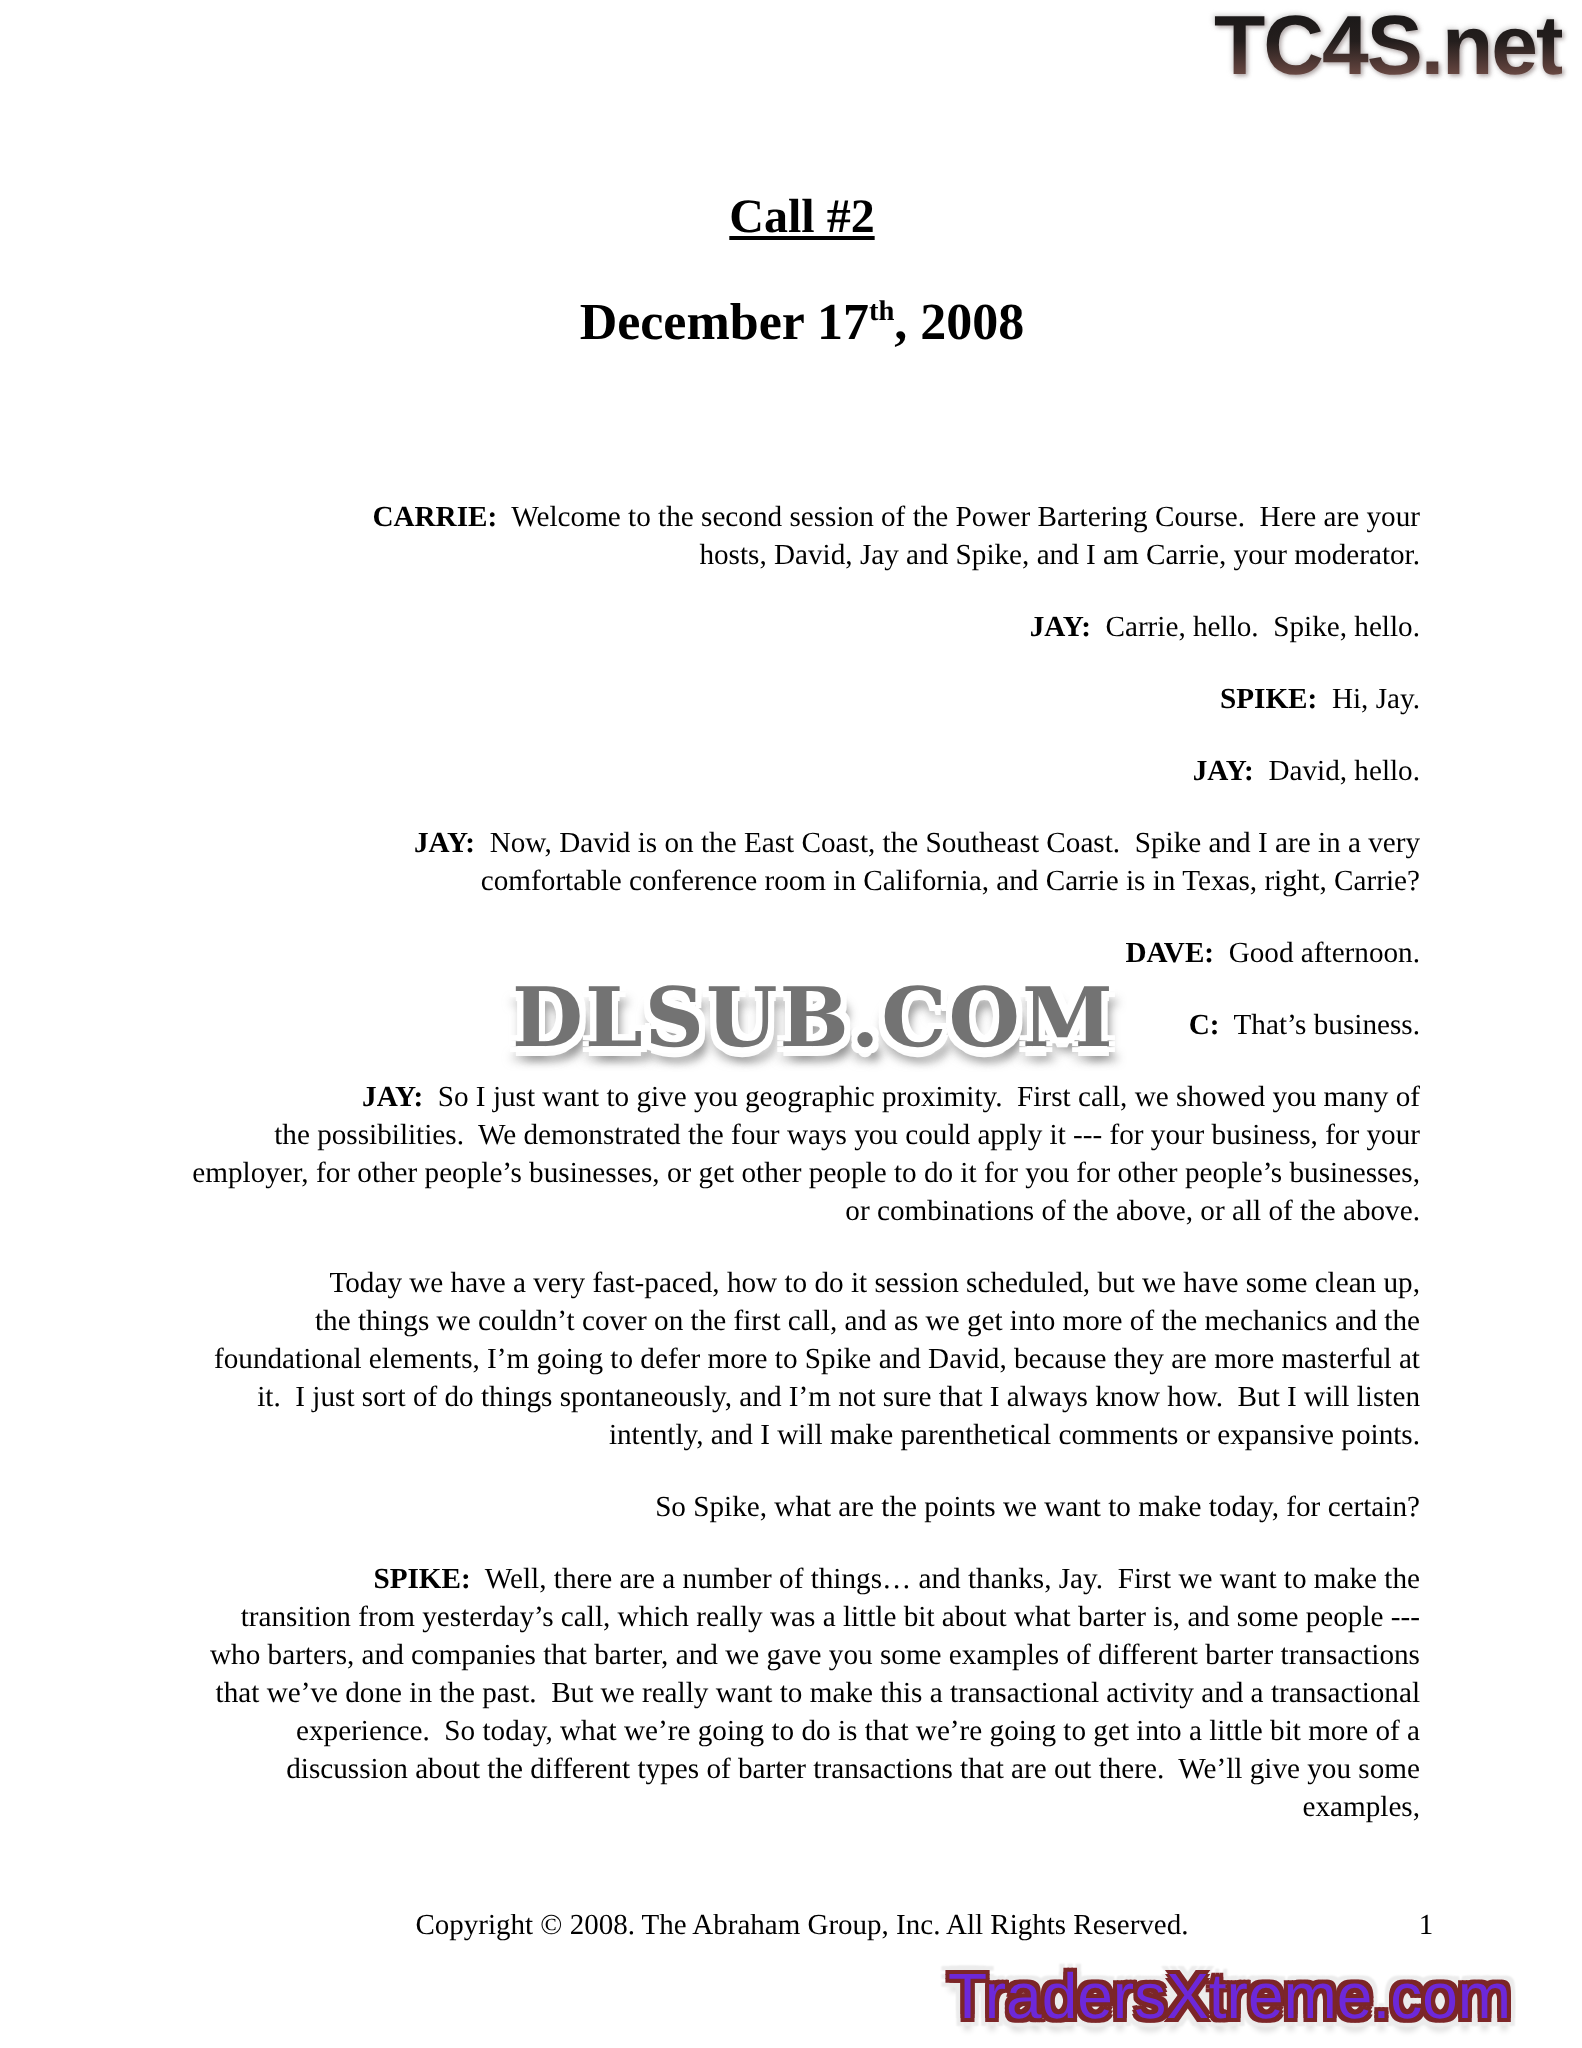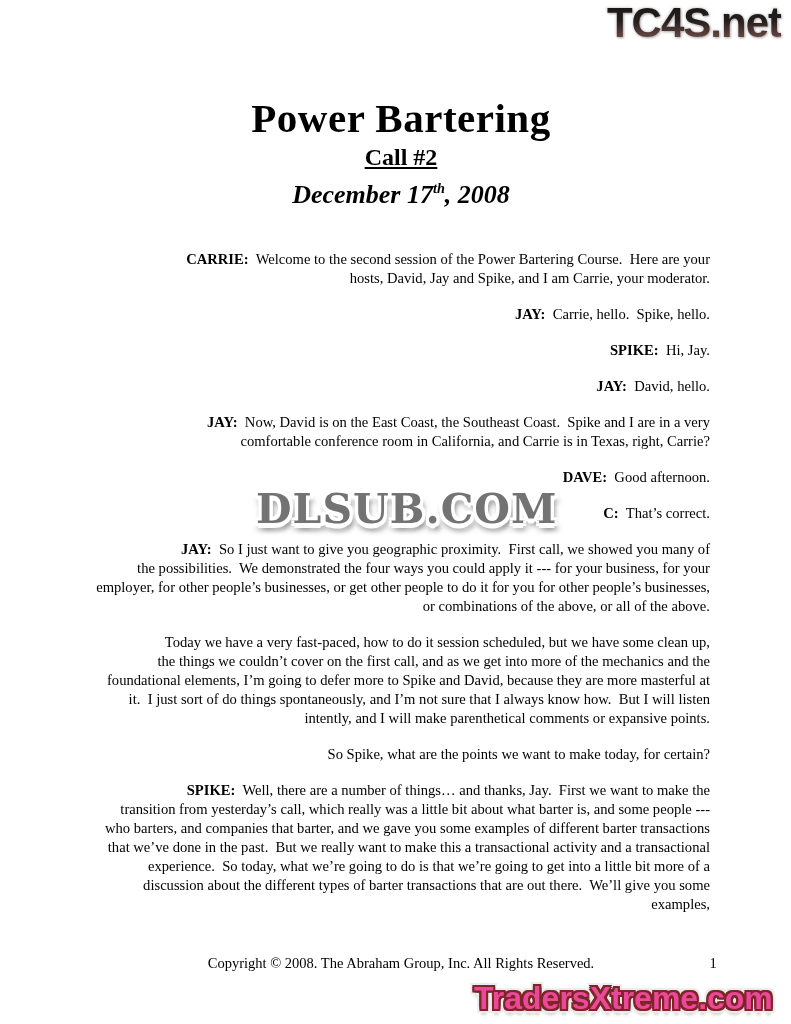--- a/index.html
+++ b/index.html
@@ -96,7 +96,6 @@
   <div class="wm-tc4s">TC4S.net</div>
 
   <div class="doc-header">
-    <h1 class="doc-title">Power Bartering</h1>
     <h2 class="doc-subtitle">Call #2</h2>
     <h3 class="doc-date"><span>December 17</span><sup>th</sup><span>, 2008</span></h3>
   </div>

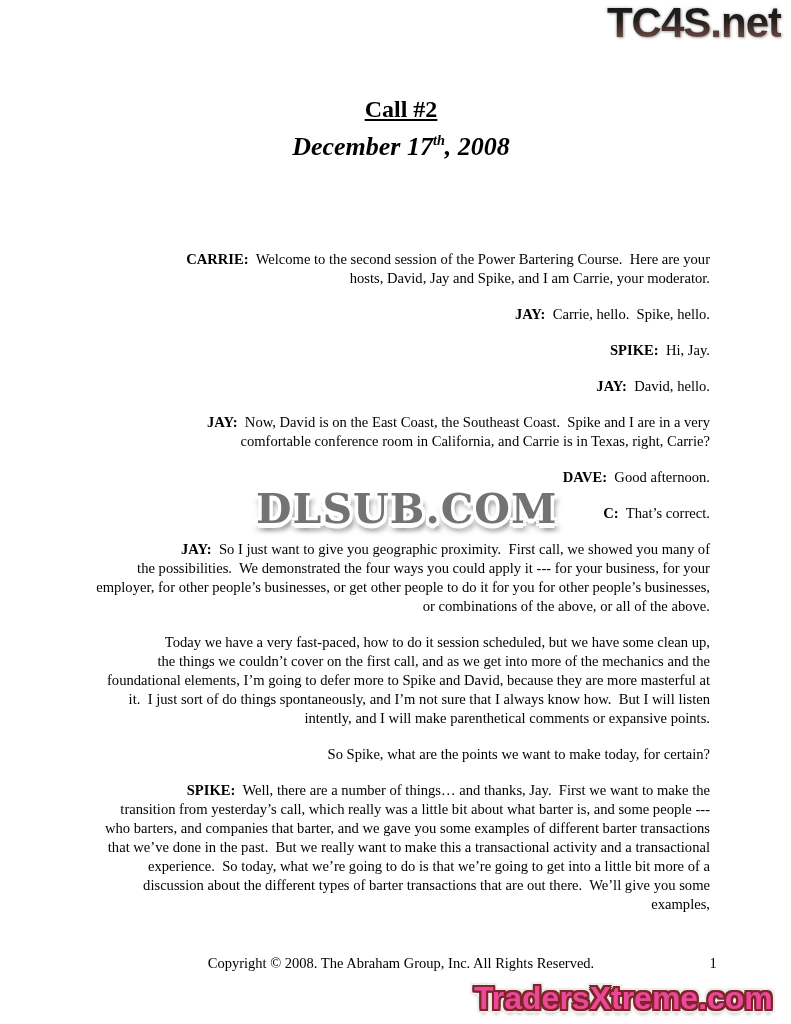--- a/index.html
+++ b/index.html
@@ -36,7 +36,7 @@
   }
   .doc-title   { margin:0; font-size:41px; line-height:48px; font-weight:bold; letter-spacing:.5px; }
   .doc-subtitle{ margin:0; font-size:24px; line-height:30px; font-weight:bold;text-decoration:underline; }
-  .doc-date    { margin:0; font-size:26px; line-height:32px; font-weight:bold; font-style:italic; }
+  .doc-date    { margin:16px; font-size:26px; line-height:32px; font-weight:bold; }
   .doc-date sup{ font-size:.55em; }
 
   .content {

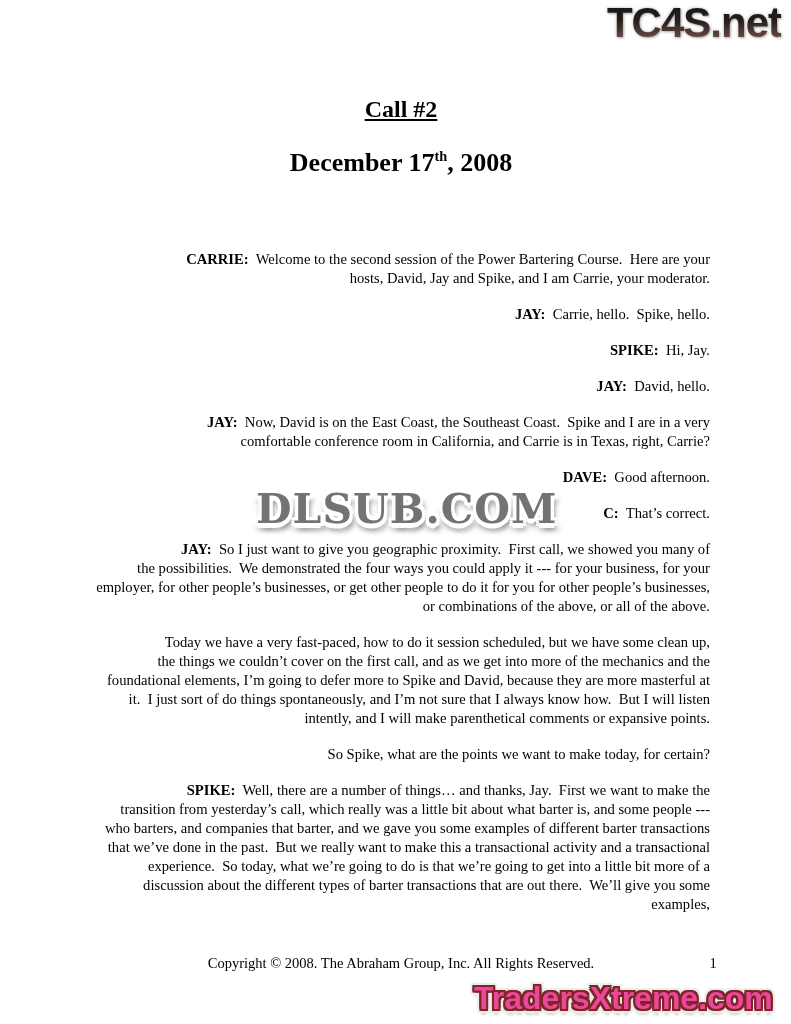--- a/index.html
+++ b/index.html
@@ -107,7 +107,7 @@
     <p class="para"><span class="speaker">JAY:</span><span>  David, hello.</span></p>
     <p class="para"><span class="speaker">JAY:</span><span>  Now, David is on the East Coast, the Southeast Coast.  Spike and I are in a very comfortable conference room in California, and Carrie is in Texas, right, Carrie?</span></p>
     <p class="para"><span class="speaker">DAVE:</span><span>  Good afternoon.</span></p>
-    <p class="para"><span class="speaker">C:</span><span>  That’s correct.</span></p>
+    <p class="para"><span class="speaker">C:</span><span>  That’s business.</span></p>
     <p class="para"><span class="speaker">JAY:</span><span>  So I just want to give you geographic proximity.  First call, we showed you many of the possibilities.  We demonstrated the four ways you could apply it --- for your business, for your employer, for other people’s businesses, or get other people to do it for you for other people’s businesses, or combinations of the above, or all of the above.</span></p>
     <p class="para"><span class="speaker"></span><span>Today we have a very fast-paced, how to do it session scheduled, but we have some clean up, the things we couldn’t cover on the first call, and as we get into more of the mechanics and the foundational elements, I’m going to defer more to Spike and David, because they are more masterful at it.  I just sort of do things spontaneously, and I’m not sure that I always know how.  But I will listen intently, and I will make parenthetical comments or expansive points.</span></p>
     <p class="para"><span class="speaker"></span><span>So Spike, what are the points we want to make today, for certain?</span></p>

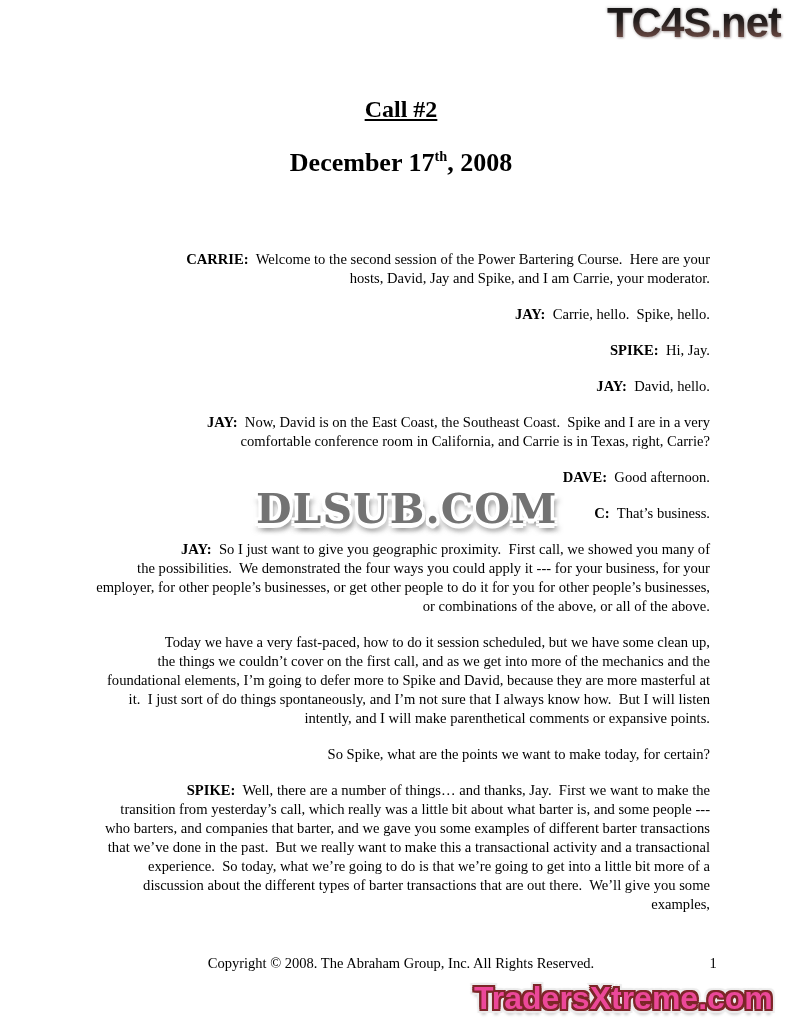--- a/index.html
+++ b/index.html
@@ -74,8 +74,8 @@
   .wm-traders {
     position:absolute; top:981px; left:474px;
     font-family:"Liberation Sans", sans-serif;
-    font-weight:bold; font-size:32px; line-height:1.1; letter-spacing:0;
-    color:#ec4899;
+    font-weight:normal; font-size:32px; line-height:1.1; letter-spacing:0;
+    color:#6d28d9;
     text-shadow:
       -2px -2px 0 #7c2628, 0 -2px 0 #7c2628, 2px -2px 0 #7c2628,
       -2px  0   0 #7c2628, 2px  0   0 #7c2628,

